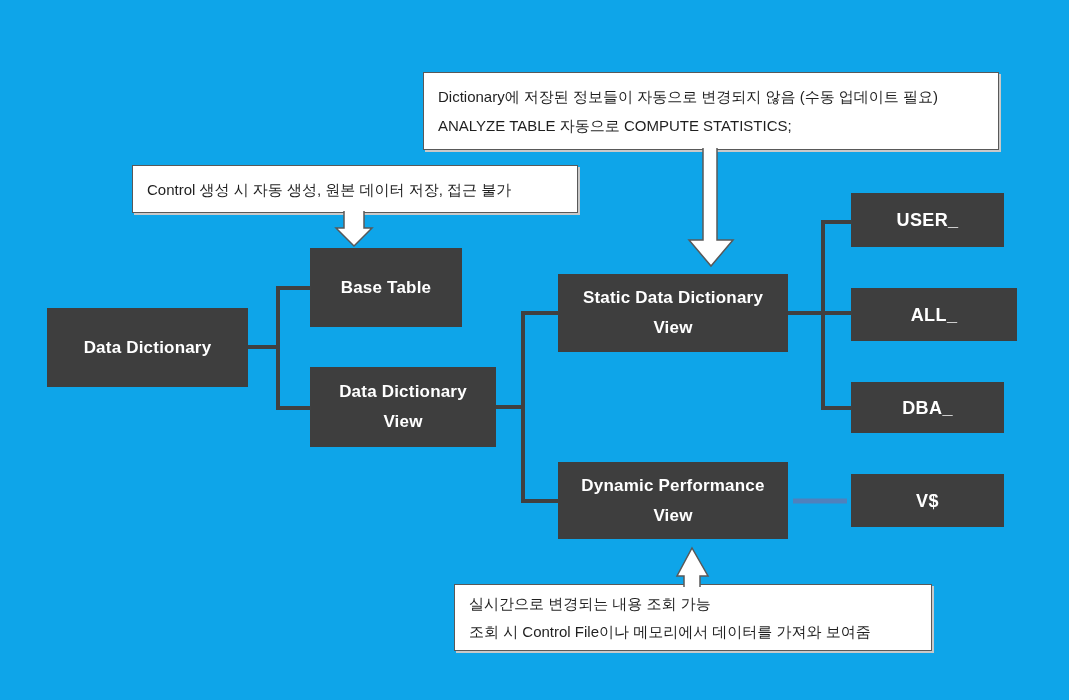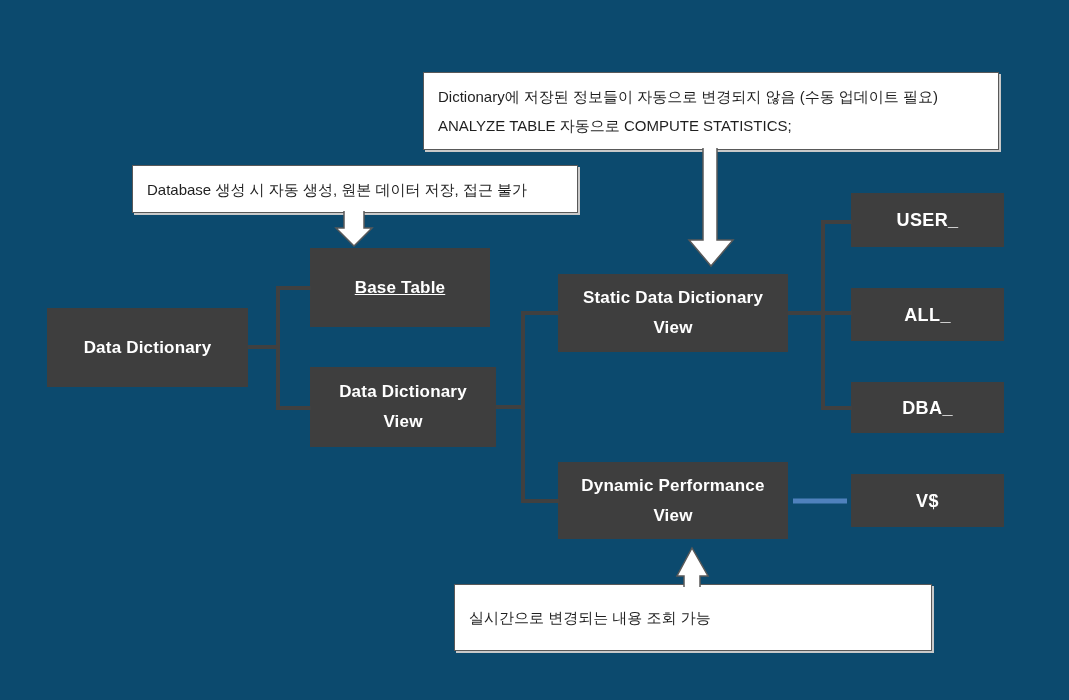--- a/index.html
+++ b/index.html
@@ -7,7 +7,7 @@
     position: relative;
     width: 1069px;
     height: 700px;
-    background: #0c4a6e;
+    background: #0ea5e9;
     font-family: "Liberation Sans", "DejaVu Sans", sans-serif;
     overflow: hidden;
   }

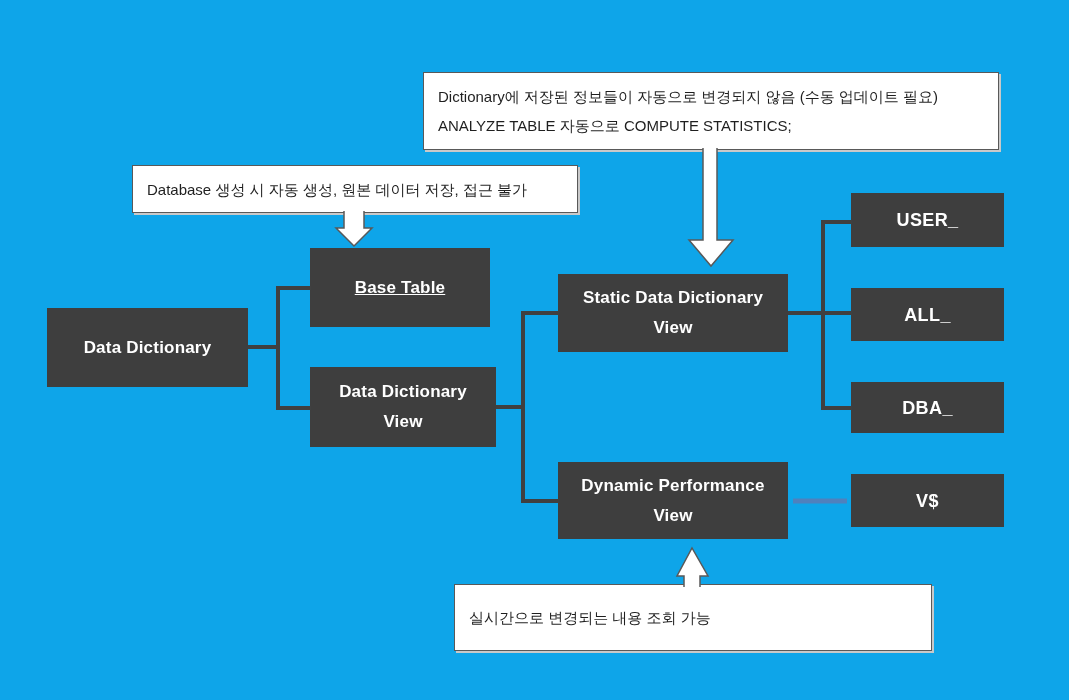--- a/index.html
+++ b/index.html
@@ -60,7 +60,7 @@
   </div>
 
   <div class="ann" style="left:132px; top:165px; width:446px; height:48px;">
-    <div>Database 생성 시 자동 생성, 원본 데이터 저장, 접근 불가</div>
+    <div>Control 생성 시 자동 생성, 원본 데이터 저장, 접근 불가</div>
   </div>
 
   <div class="ann" style="left:454px; top:584px; width:478px; height:67px; line-height:28px;">

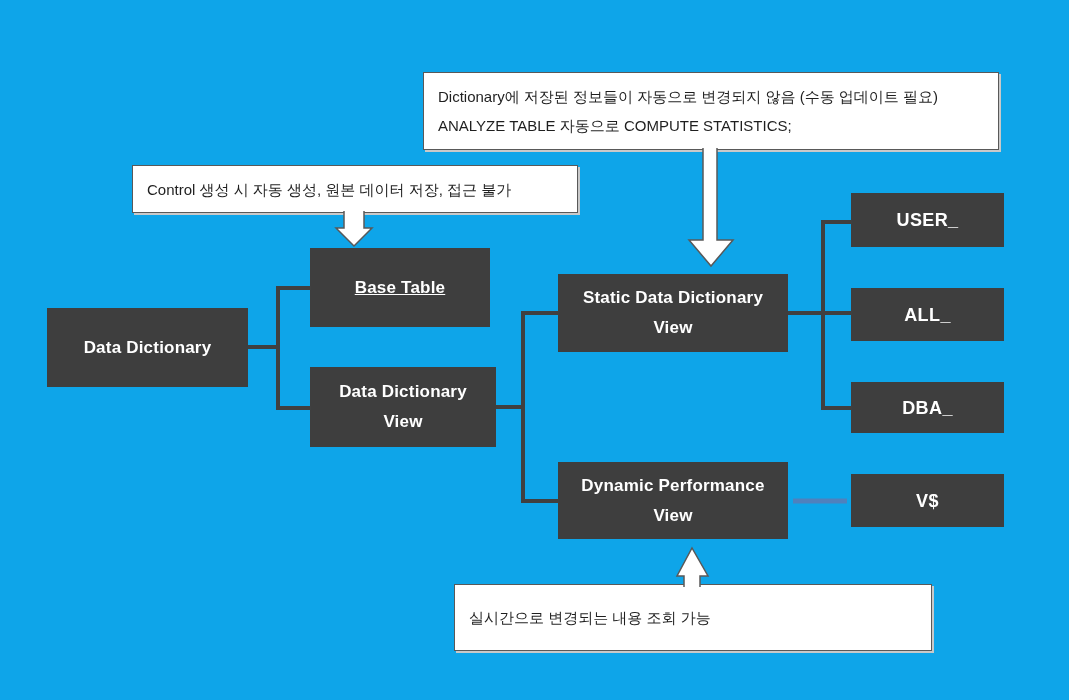--- a/index.html
+++ b/index.html
@@ -71,7 +71,7 @@
     <div>Data Dictionary</div>
   </div>
 
-  <div class="node" style="left:310px; top:248px; width:180px; height:79px;text-decoration:underline;">
+  <div class="node" style="left:310px; top:248px; width:152px; height:79px;">
     <div>Base Table</div>
   </div>
 

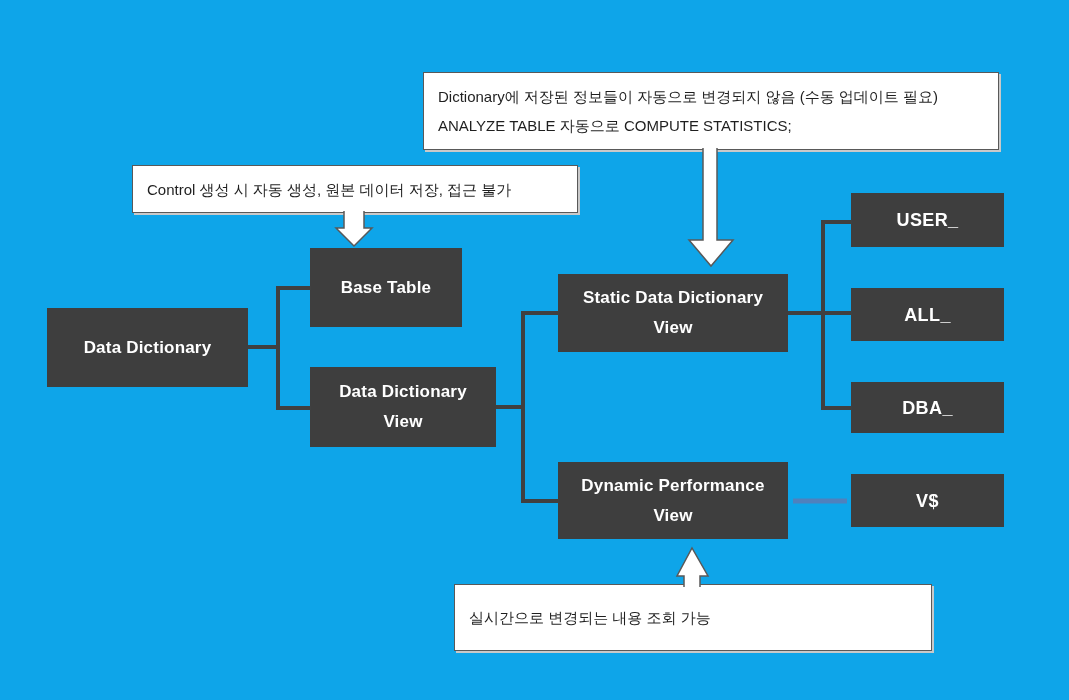--- a/index.html
+++ b/index.html
@@ -94,7 +94,7 @@
     <div>USER_</div>
   </div>
 
-  <div class="node leaf" style="left:851px; top:288px; width:153px; height:53px;">
+  <div class="node leaf" style="left:851px; top:288px; width:166px; height:53px;">
     <div>ALL_</div>
   </div>
 

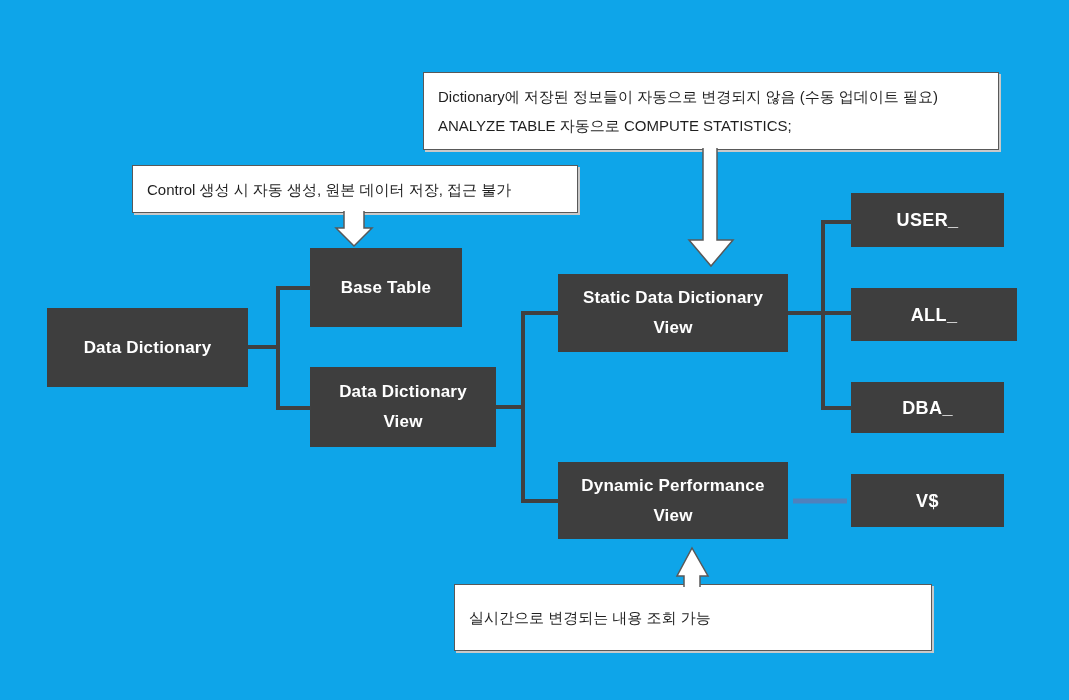--- a/index.html
+++ b/index.html
@@ -65,6 +65,7 @@
 
   <div class="ann" style="left:454px; top:584px; width:478px; height:67px; line-height:28px;">
     <div>실시간으로 변경되는 내용 조회 가능</div>
+    <div>조회 시 Control File이나 메모리에서 데이터를 가져와 보여줌</div>
   </div>
 
   <div class="node" style="left:47px; top:308px; width:201px; height:79px;">

